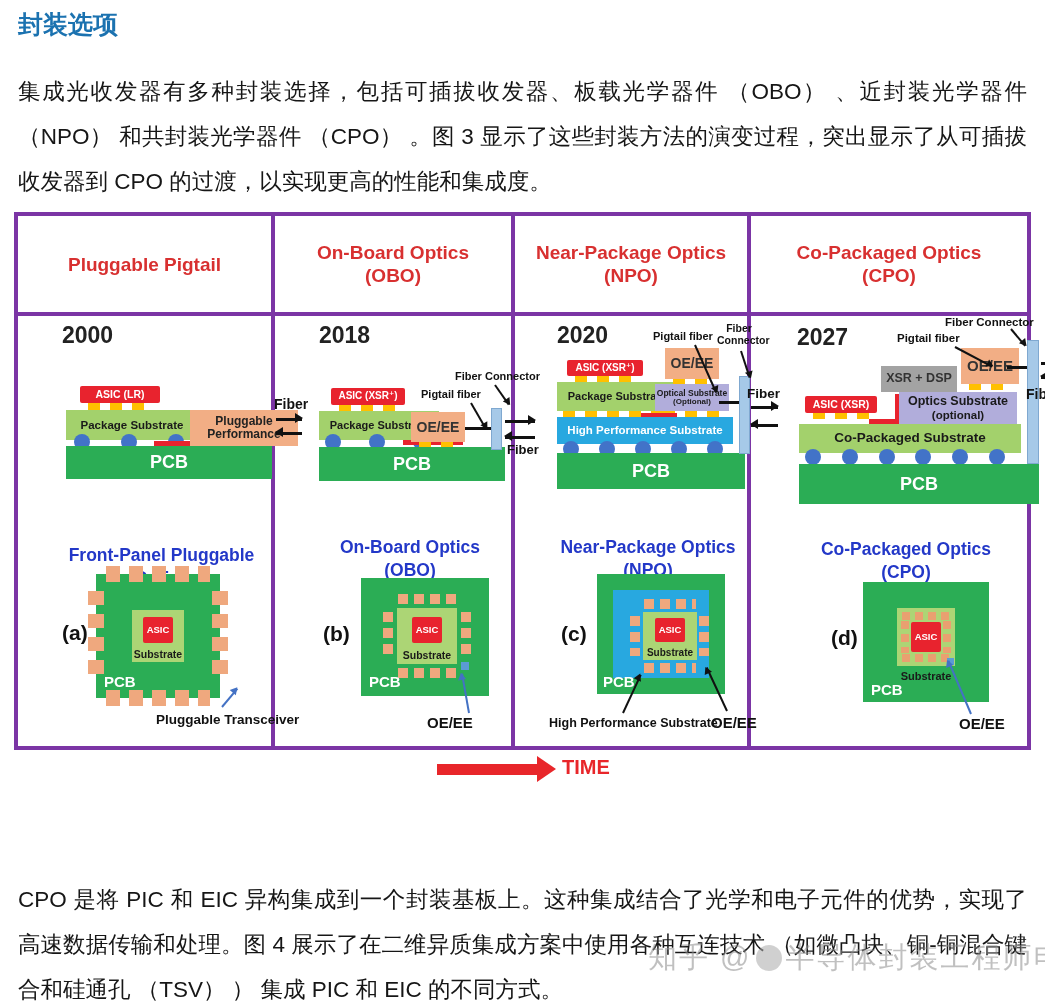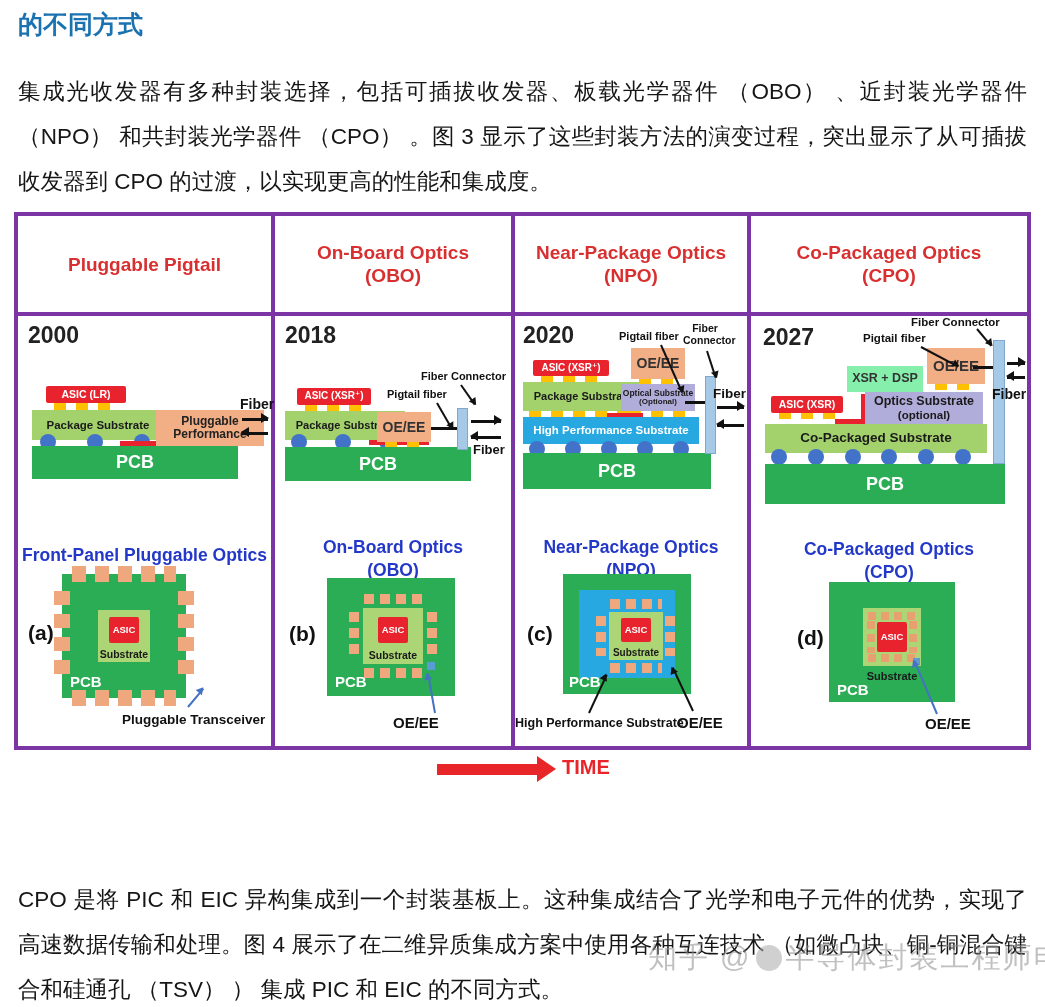--- a/index.html
+++ b/index.html
@@ -64,7 +64,7 @@
 
 <div class="page">
 
-  <h2 class="sec-h" style="top:8px">的不同方式</h2>
+  <h2 class="sec-h" style="top:8px">封装选项</h2>
   <p class="para" style="top:46px">集成光收发器有多种封装选择，包括可插拔收发器、板载光学器件 （OBO） 、近封装光学器件 （NPO） 和共封装光学器件 （CPO） 。图 3 显示了这些封装方法的演变过程，突出显示了从可插拔收发器到 CPO 的过渡，以实现更高的性能和集成度。</p>
 
   <div class="fig">

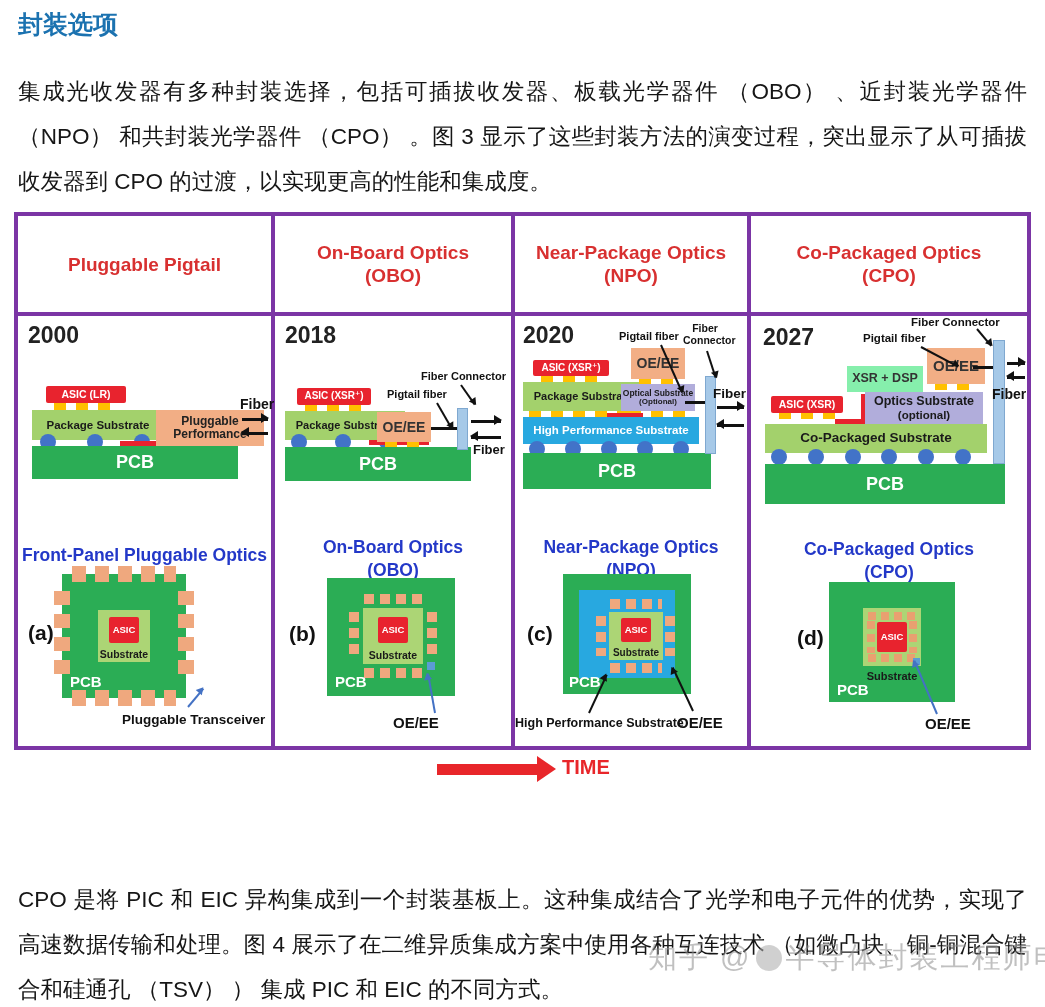--- a/index.html
+++ b/index.html
@@ -18,7 +18,7 @@
   .fhead{height:96px;border-bottom:4px solid var(--purple);display:flex;flex-direction:column;
          align-items:center;justify-content:center;}
   .ftitle{font-size:19px;font-weight:700;color:var(--red);line-height:23px;text-align:center;}
-  .fbody{position:relative;height:430px;}
+  .fbody{position:relative;height:430px;margin-left:34px;}
   .year{position:absolute;font-size:23px;color:#222;font-weight:600;}
   .bx{position:absolute;display:flex;flex-direction:column;align-items:center;justify-content:center;
       text-align:center;font-weight:700;box-sizing:border-box;line-height:1.05;}

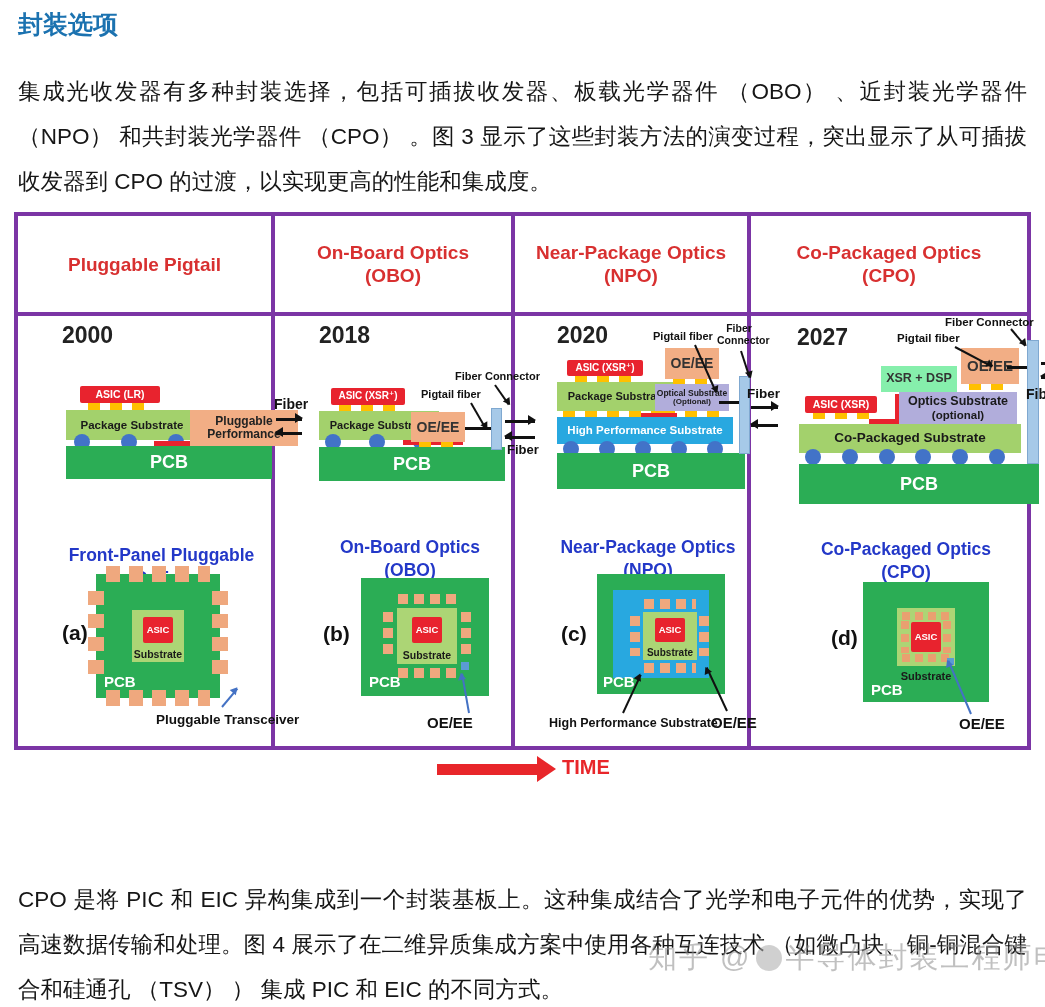--- a/index.html
+++ b/index.html
@@ -232,7 +232,7 @@
         <div class="bmp" style="left:28px;top:97px;width:56px;height:6px"></div>
         <div class="trace" style="left:84px;top:103px;width:30px;height:5px"></div>
         <div class="trace" style="left:110px;top:78px;width:4px;height:30px"></div>
-        <div class="bx" style="left:96px;top:50px;width:76px;height:26px;background:#86efac;font-size:12.5px;color:#333">XSR + DSP</div>
+        <div class="bx" style="left:96px;top:50px;width:76px;height:26px;background:#a3a3a3;font-size:12.5px;color:#333">XSR + DSP</div>
         <div class="bx" style="left:176px;top:32px;width:58px;height:36px;background:var(--orange);font-size:15px;color:#333">OE/EE</div>
         <div class="bmp" style="left:184px;top:68px;width:42px;height:6px"></div>
         <div class="bx" style="left:114px;top:76px;width:118px;height:32px;background:var(--lav);color:#1a1a1a">

